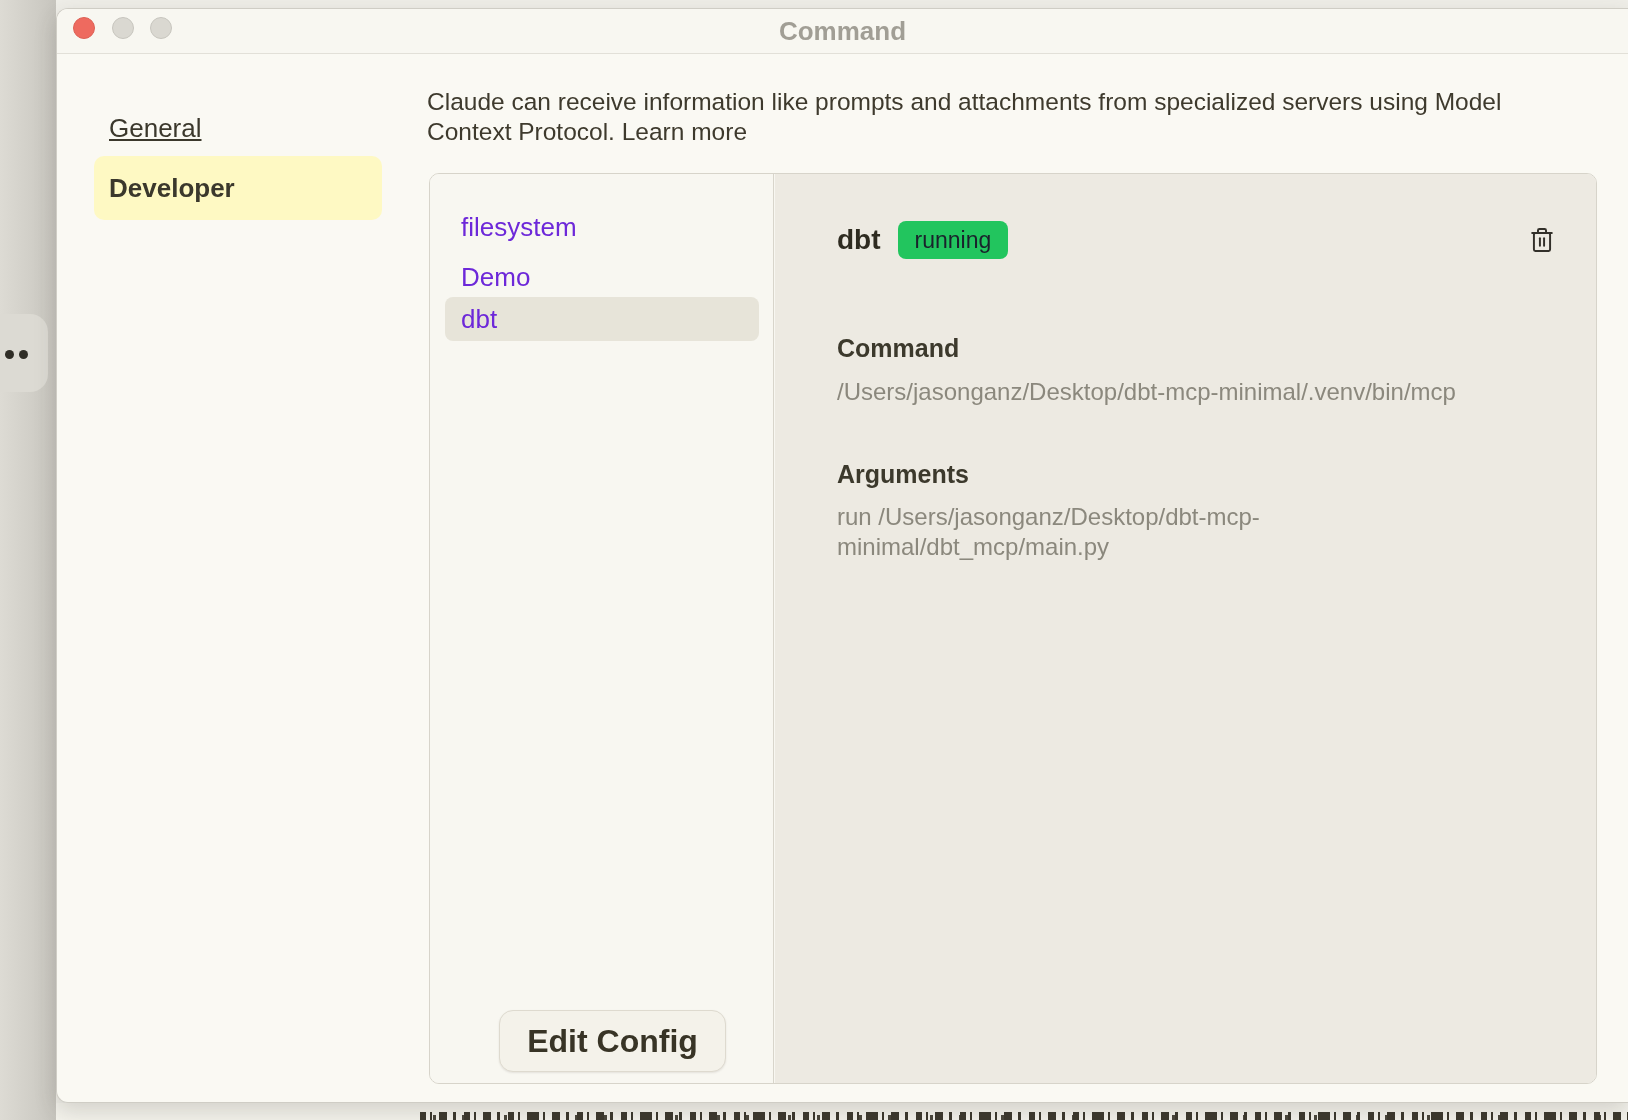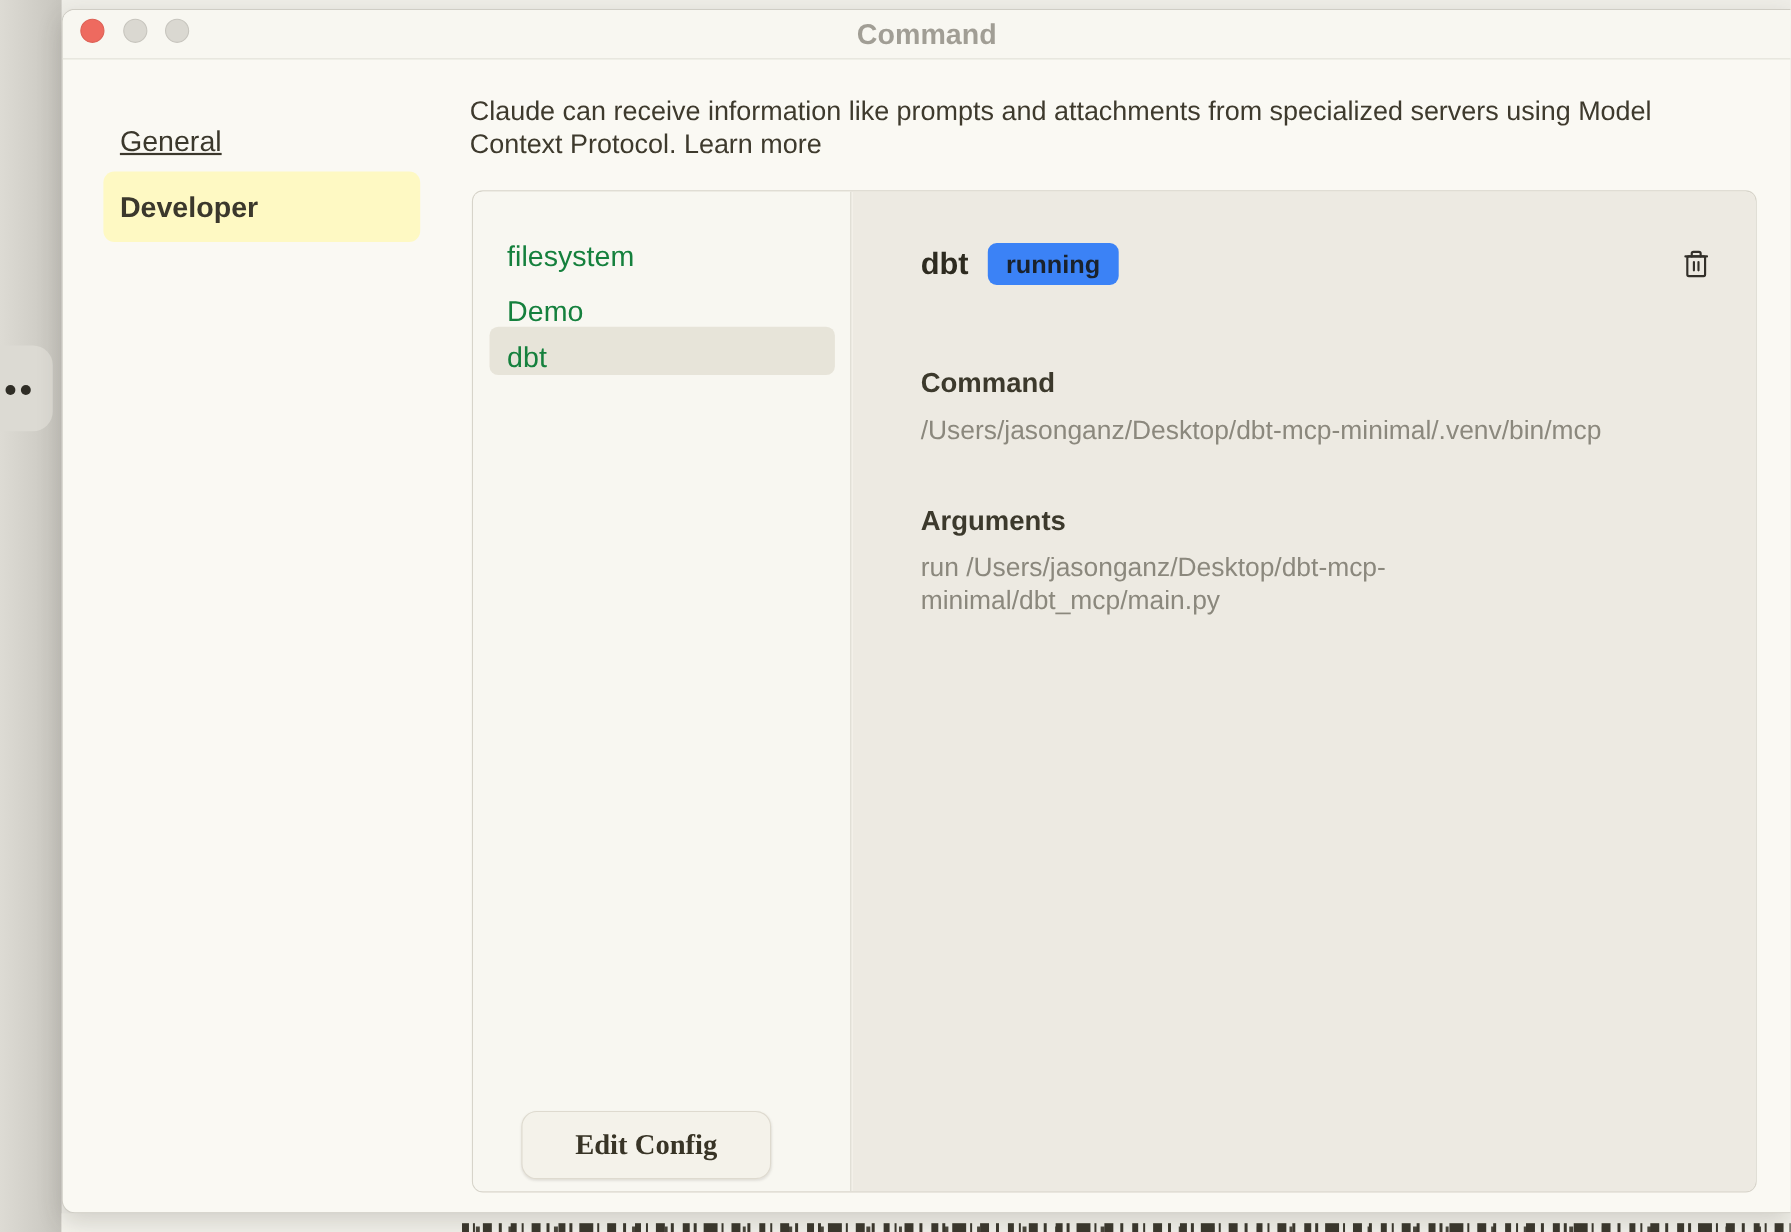--- a/index.html
+++ b/index.html
@@ -97,8 +97,8 @@
   }
   .server-item {
     position: absolute; left: 15px; width: 314px; height: 44px;
-    display: flex; align-items: flex-end; padding-left: 16px;
-    font-size: 26px; color: #15803d; border-radius: 8px;
+    display: flex; align-items: center; padding-left: 16px;
+    font-size: 26px; color: #6d28d9; border-radius: 8px;
   }
   .si-0 { top: 31px; }
   .si-1 { top: 81px; }

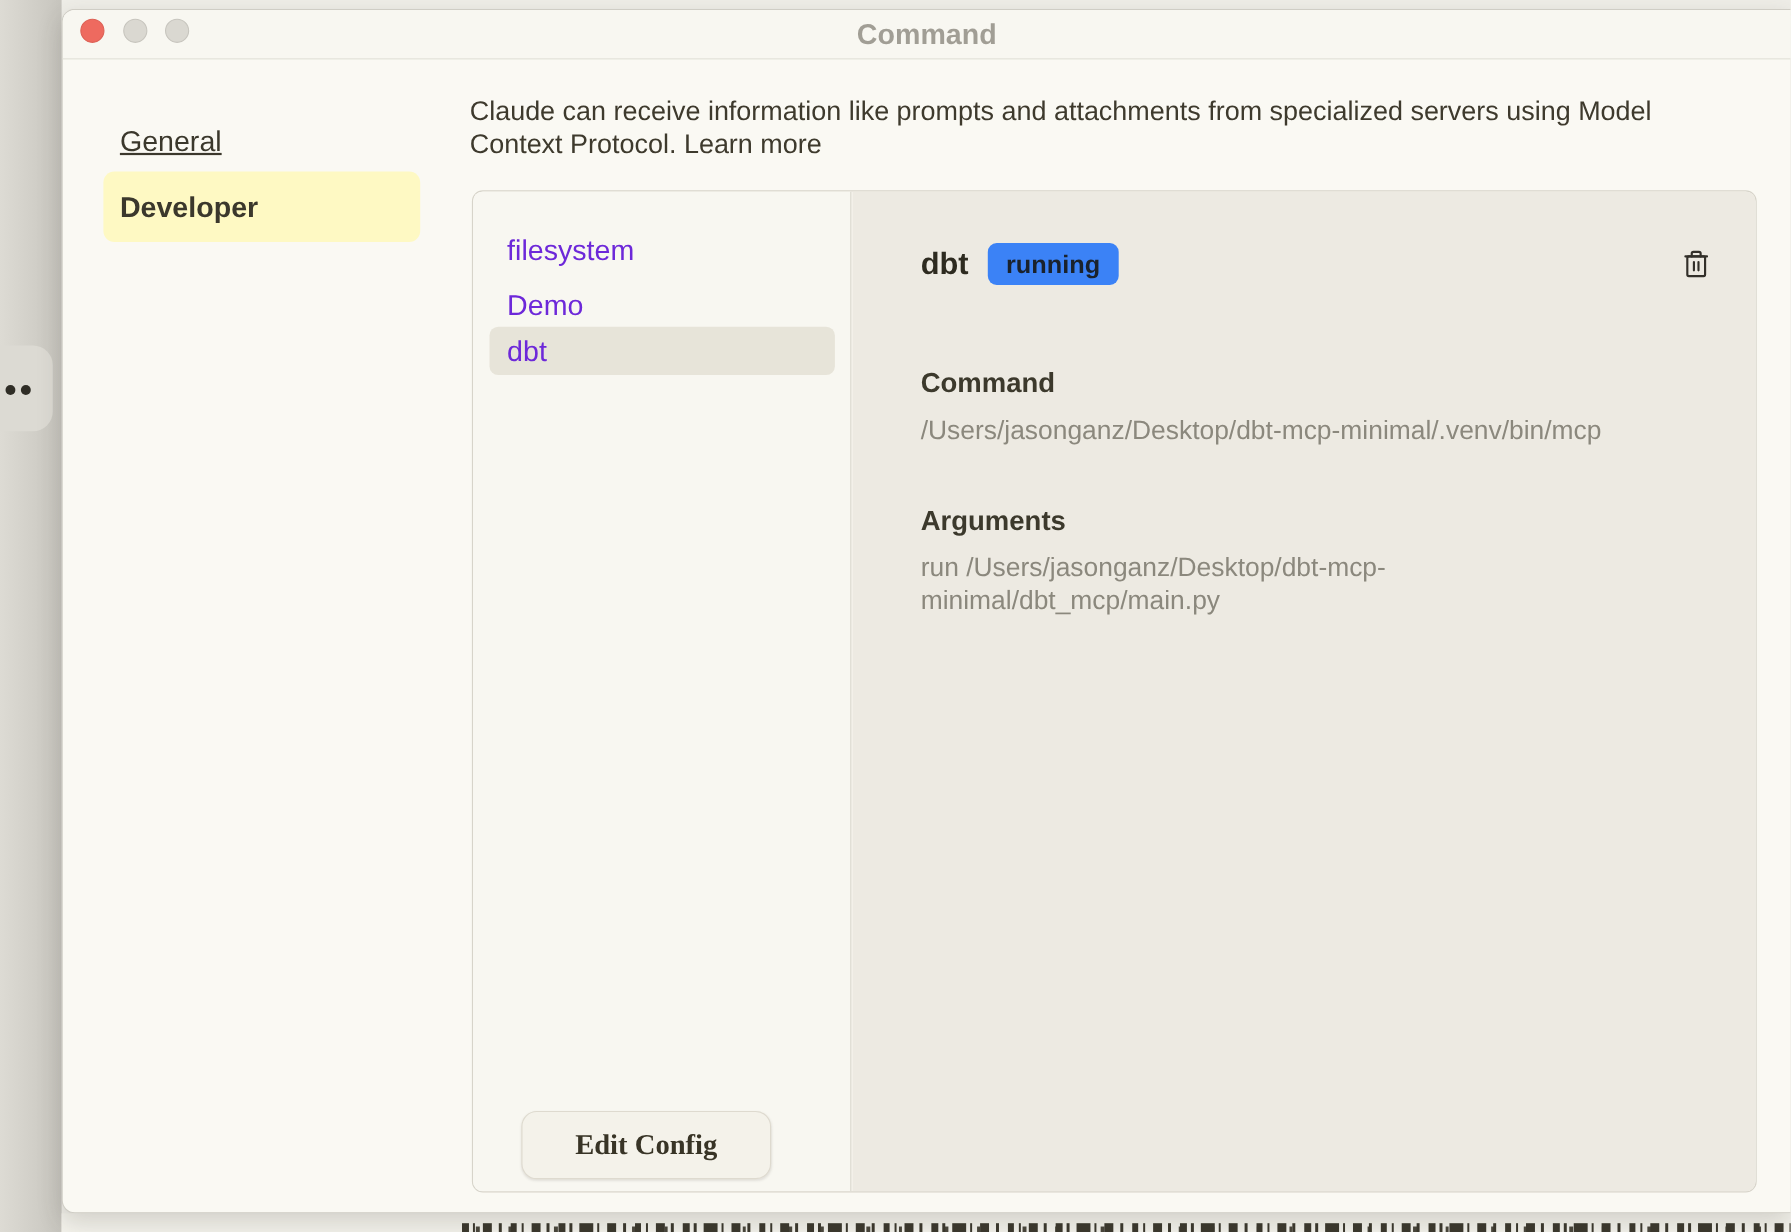--- a/index.html
+++ b/index.html
@@ -126,8 +126,8 @@
   .server-name { font-size: 28px; font-weight: bold; color: #2e2b20; }
   .status-badge {
     margin-left: 17px; height: 38px; padding: 0 17px; border-radius: 8px;
-    background: #3b82f6; color: #1a222c; font-size: 23px;
-    display: flex; align-items: center; font-weight: bold;
+    background: #22c55e; color: #1a222c; font-size: 23px;
+    display: flex; align-items: center;
   }
   .trash-btn {
     position: absolute; right: 0; top: 5px; width: 28px; height: 30px;

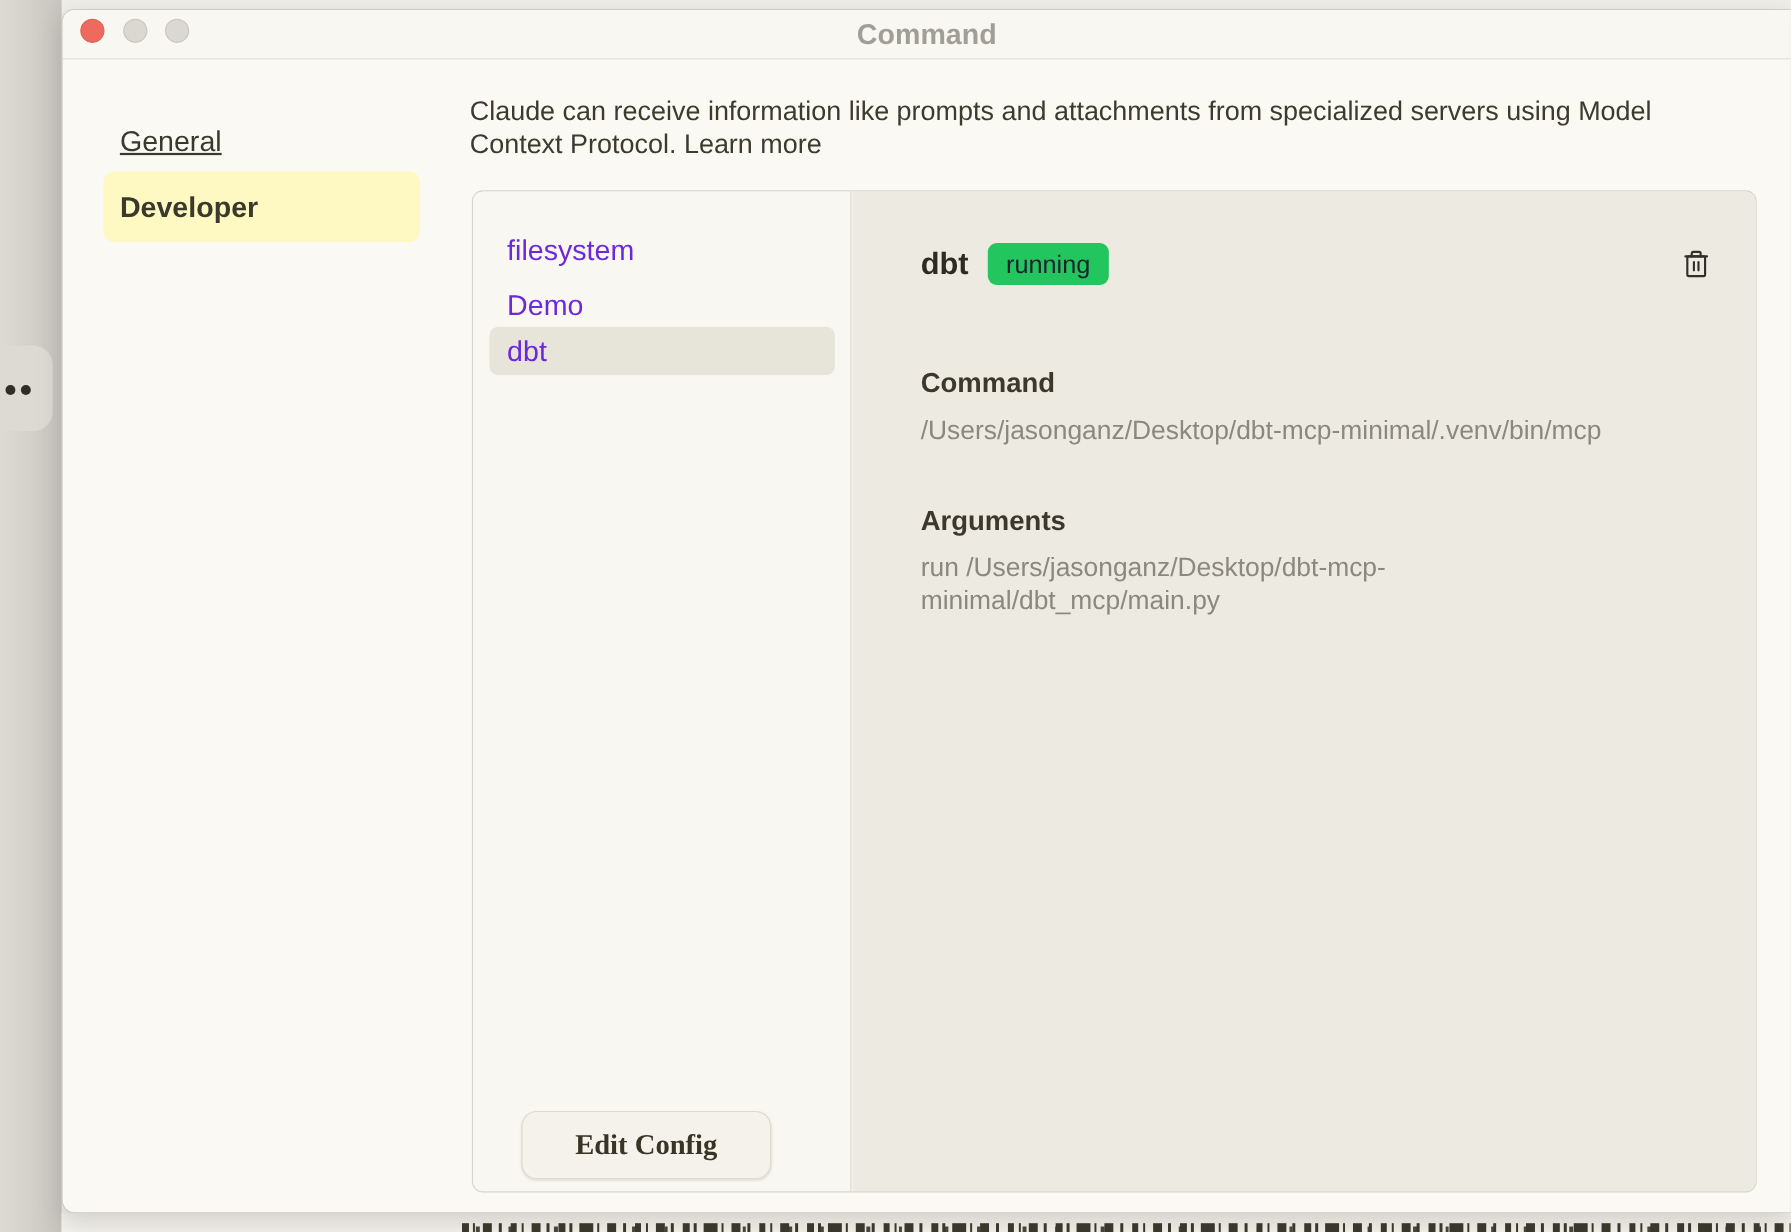--- a/index.html
+++ b/index.html
@@ -106,12 +106,12 @@
   .si-3 { top: 174px; }
 
   .edit-config-btn {
-    position: absolute; left: 44px; top: 836px; width: 227px; height: 62px;
+    position: absolute; left: 69px; top: 836px; width: 227px; height: 62px;
     background: #f4f2ea; border: 1px solid #dedacf; border-radius: 14px;
     box-shadow: 0 1px 2px rgba(80,76,62,0.12);
-    font-size: 26px; font-weight: bold; color: #383426;
+    font-size: 32px; font-weight: bold; color: #383426;
     display: flex; align-items: center; justify-content: center;
-    font-family: Liberation Serif, serif; cursor: pointer;
+    font-family: Liberation Sans, sans-serif; cursor: pointer;
   }
 
   

